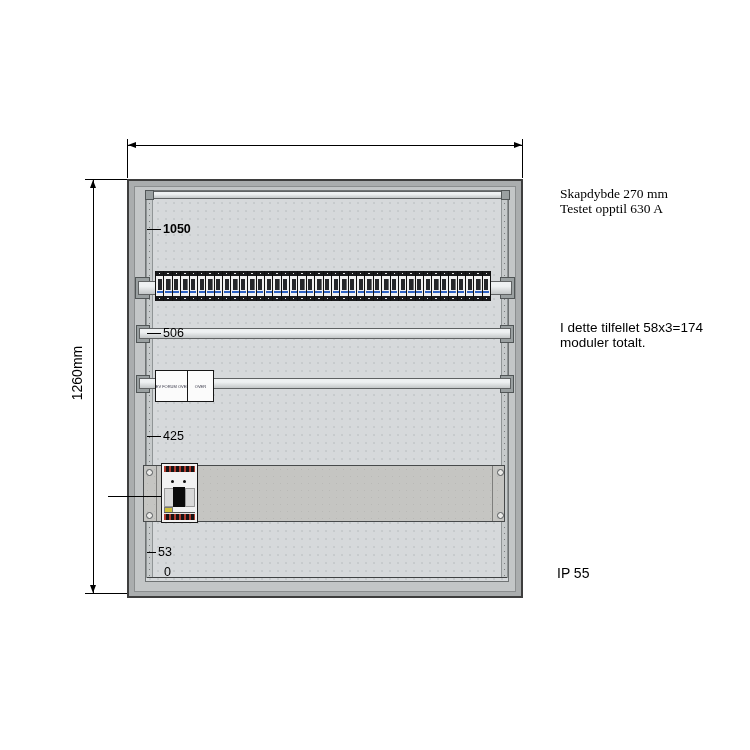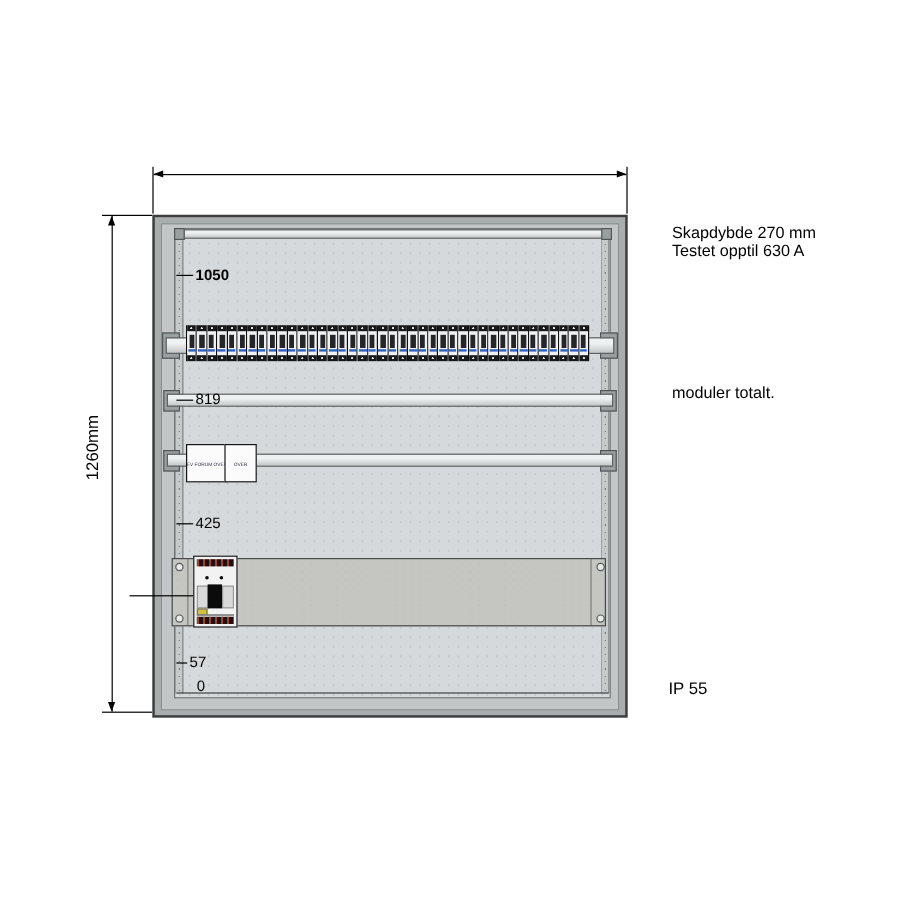--- a/index.html
+++ b/index.html
@@ -200,7 +200,7 @@
   <div class="leader" style="left:147px;top:577px;width:360px;background:#3f4243;"></div>
   <div class="lvl" style="left:164px;top:565px;">0</div>
 
-  <div class="note" style="left:560px;top:186px;width:185px;">
+  <div class="note" style="left:560px;top:186px;width:185px;font-family:Liberation Serif, serif;">
     <div>Skapdybde 270 mm</div>
     <div>Testet opptil 630 A</div>
   </div>

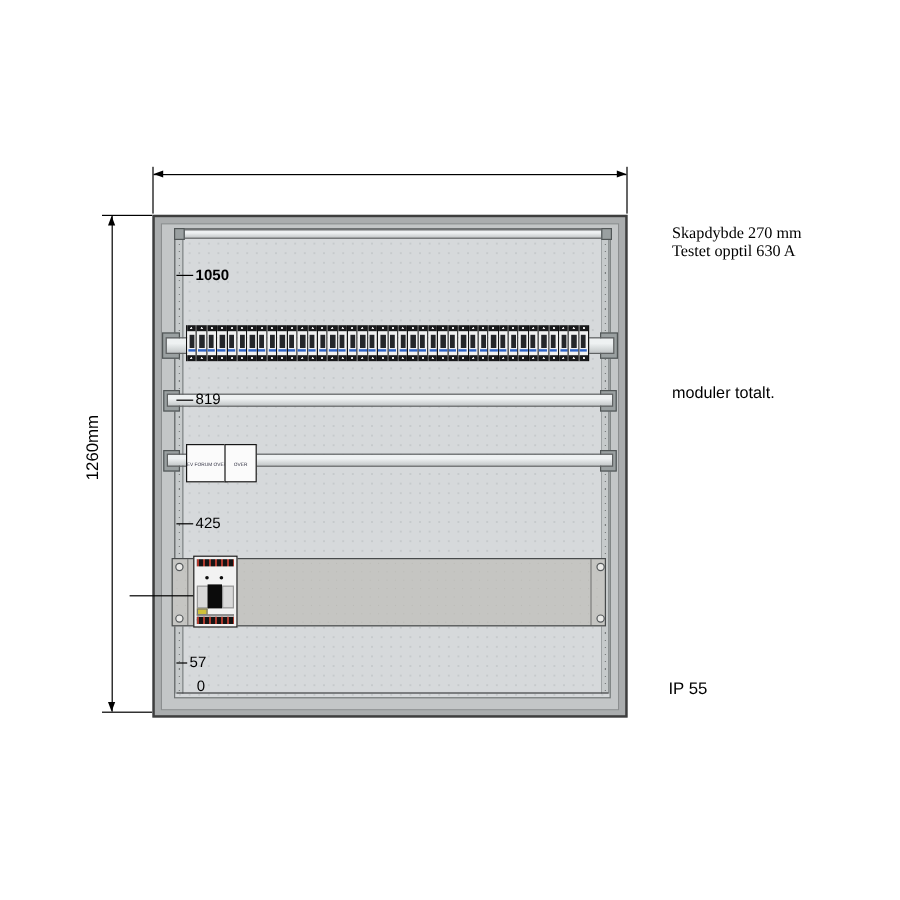--- a/index.html
+++ b/index.html
@@ -189,7 +189,7 @@
   <div class="lvl" style="left:163px;top:222px;font-weight:bold;">1050</div>
 
   <div class="leader" style="left:147px;top:333px;width:14px;"></div>
-  <div class="lvl" style="left:163px;top:326px;">819</div>
+  <div class="lvl" style="left:163px;top:326px;">506</div>
 
   <div class="leader" style="left:147px;top:436px;width:14px;"></div>
   <div class="lvl" style="left:163px;top:429px;">425</div>

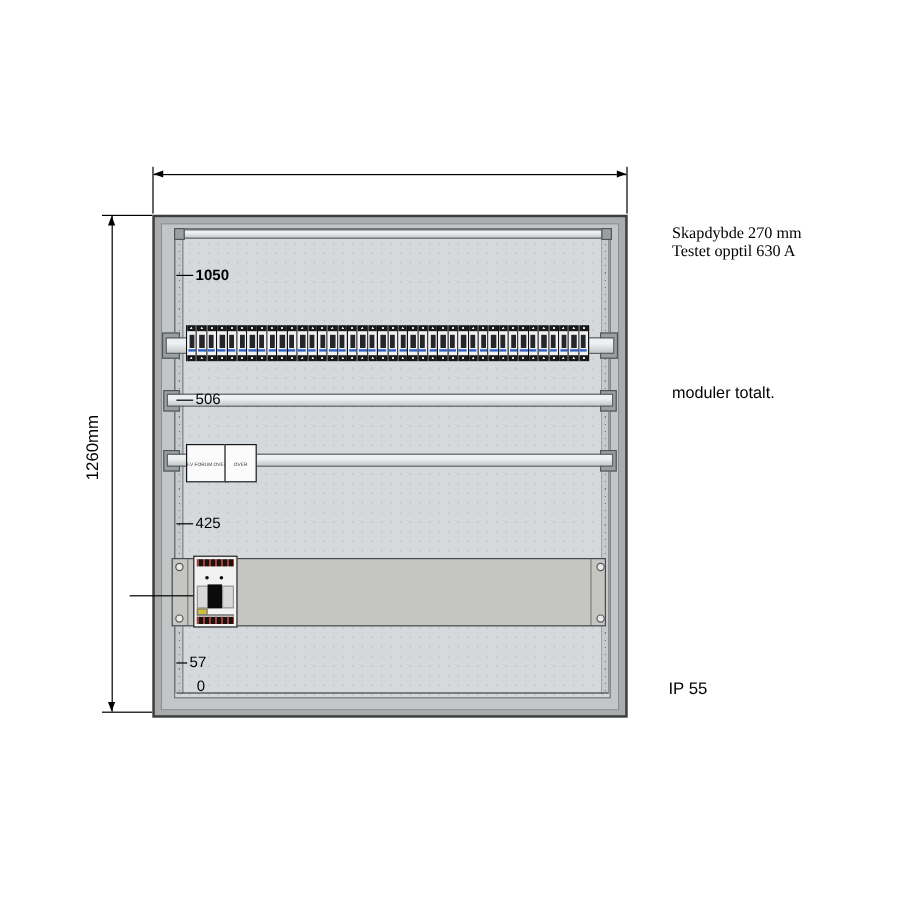--- a/index.html
+++ b/index.html
@@ -205,6 +205,7 @@
     <div>Testet opptil 630 A</div>
   </div>
   <div class="note" style="left:560px;top:320px;width:190px;">
+    <div>I dette tilfellet 58x3=174</div>
     <div>moduler totalt.</div>
   </div>
   <div class="note" style="left:557px;top:566px;font-size:14px;">IP 55</div>

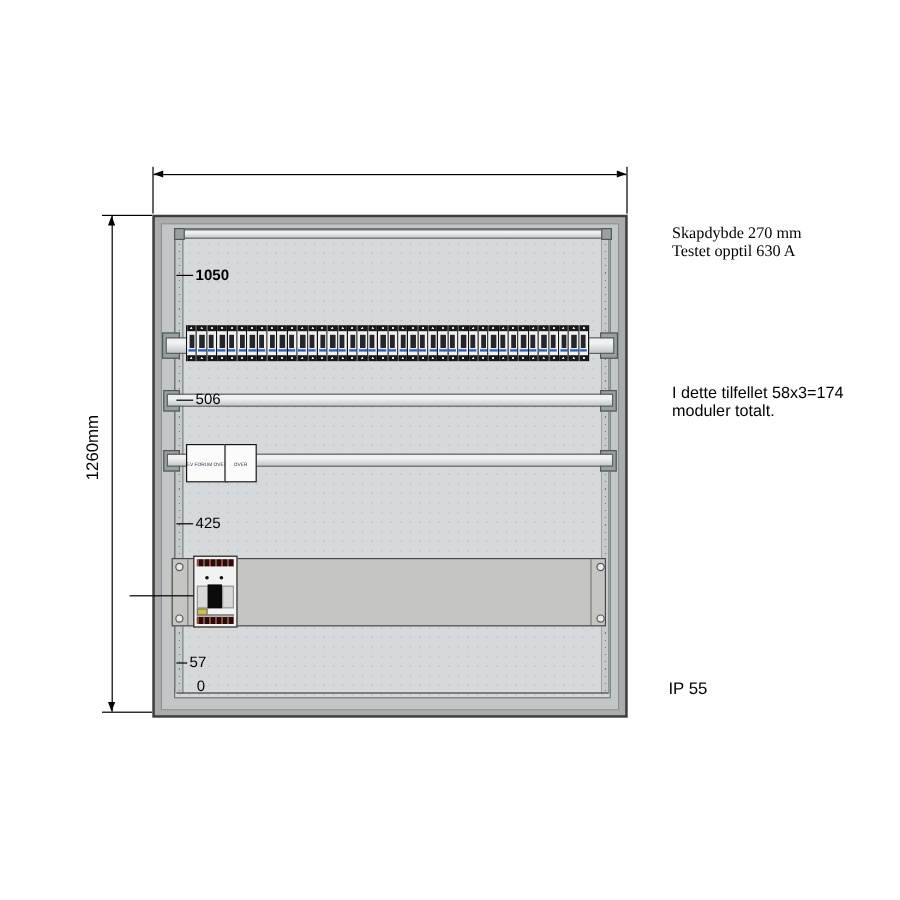--- a/index.html
+++ b/index.html
@@ -195,7 +195,7 @@
   <div class="lvl" style="left:163px;top:429px;">425</div>
 
   <div class="leader" style="left:147px;top:552px;width:9px;"></div>
-  <div class="lvl" style="left:158px;top:545px;">57</div>
+  <div class="lvl" style="left:158px;top:545px;">53</div>
 
   <div class="leader" style="left:147px;top:577px;width:360px;background:#3f4243;"></div>
   <div class="lvl" style="left:164px;top:565px;">0</div>

